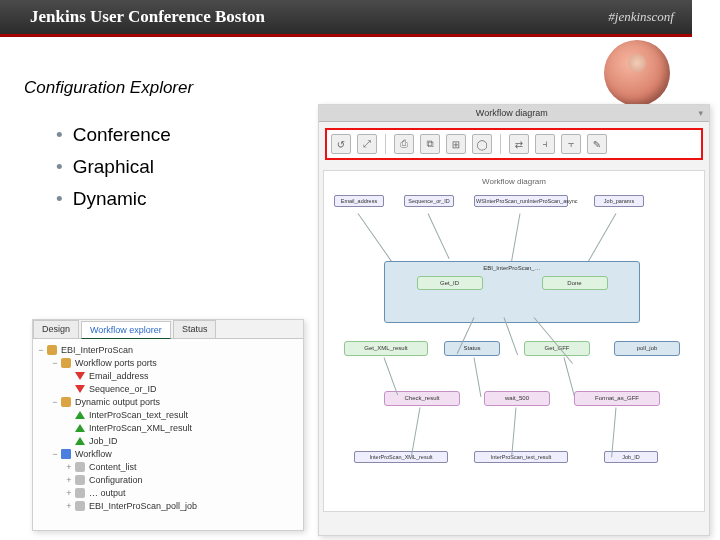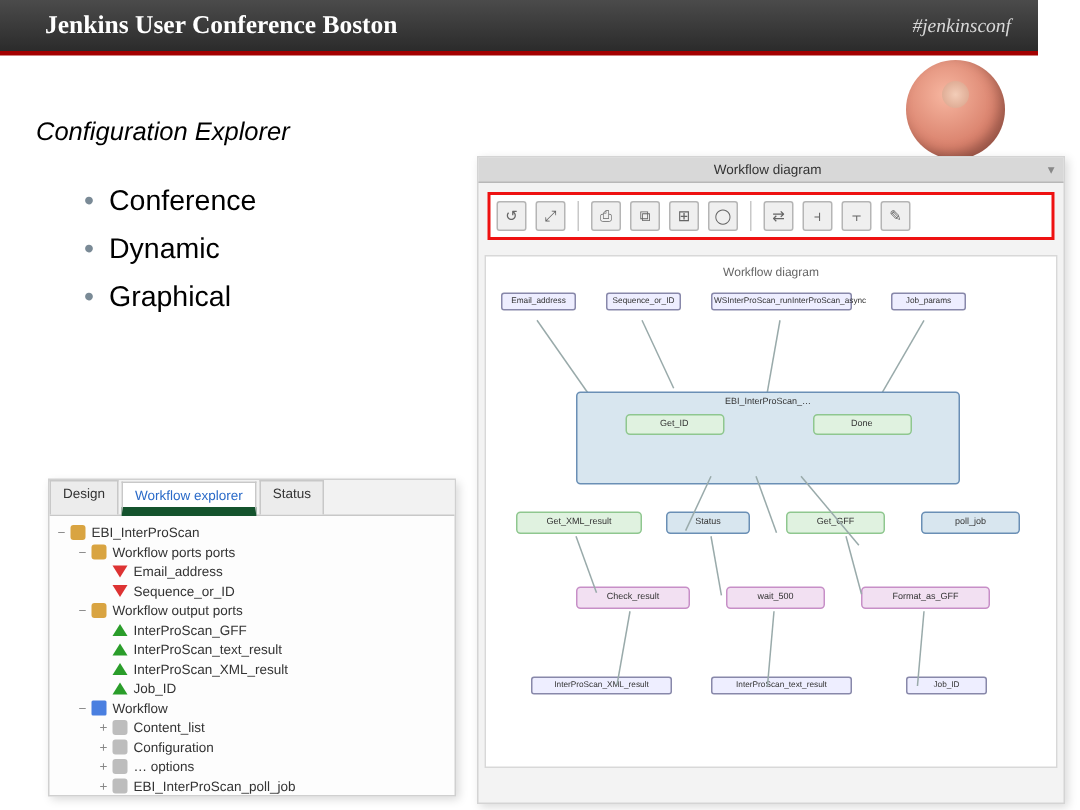--- a/index.html
+++ b/index.html
@@ -66,8 +66,8 @@
 
   <div class="bullets">
     <div class="row"><span class="dot">•</span><span>Conference</span></div>
+    <div class="row"><span class="dot">•</span><span>Graphical</span></div>
     <div class="row"><span class="dot">•</span><span>Dynamic</span></div>
-    <div class="row"><span class="dot">•</span><span>Graphical</span></div>
   </div>
 
   <div class="shot-left">

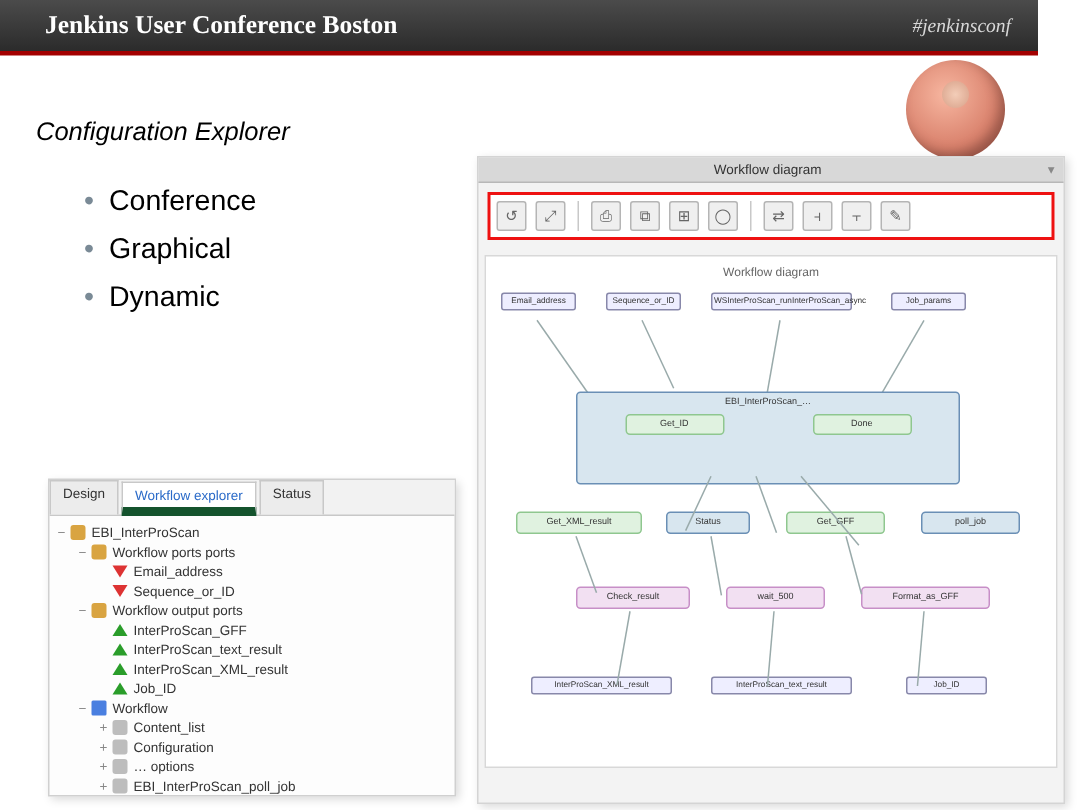--- a/index.html
+++ b/index.html
@@ -22,7 +22,7 @@
   .shot-left{position:absolute;left:32px;top:319px;width:270px;height:210px;background:#fdfdfd;border:1px solid #d0d0d0;box-shadow:2px 2px 6px rgba(0,0,0,.15);font-size:9px;color:#333}
   .tabs{display:flex;border-bottom:1px solid #c8c8c8;background:#f2f2f2}
   .tab{padding:3px 8px;border:1px solid #c8c8c8;border-bottom:none;margin-right:2px;background:#ececec}
-  .tab.active{background:#fff;color:#2a6ac8;border-bottom:6px solid #14532d;position:relative;top:1px}
+  .tab.active{background:#fff;color:#2a6ac8;border-bottom:1px solid #14532d;position:relative;top:1px}
   .tree{padding:4px 2px 2px 4px}
   .tree .node{display:flex;align-items:center;padding:1.5px 0}
   .tree .indent1{padding-left:14px}

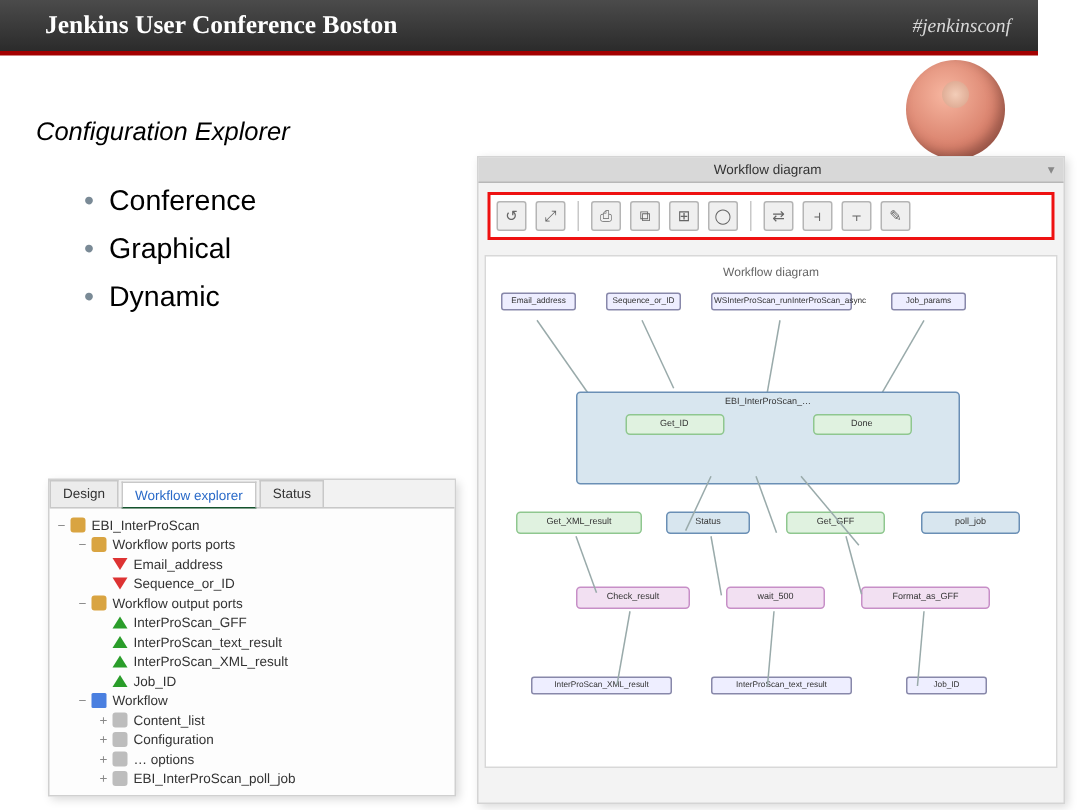--- a/index.html
+++ b/index.html
@@ -100,7 +100,7 @@
         <div class="node indent1">
           <span class="tw">−</span>
           <span class="ic ic-fld"></span>
-          <span>Workflow output ports</span>
+          <span>Dynamic output ports</span>
         </div>
         <div class="node indent2">
           <span class="tw"></span>

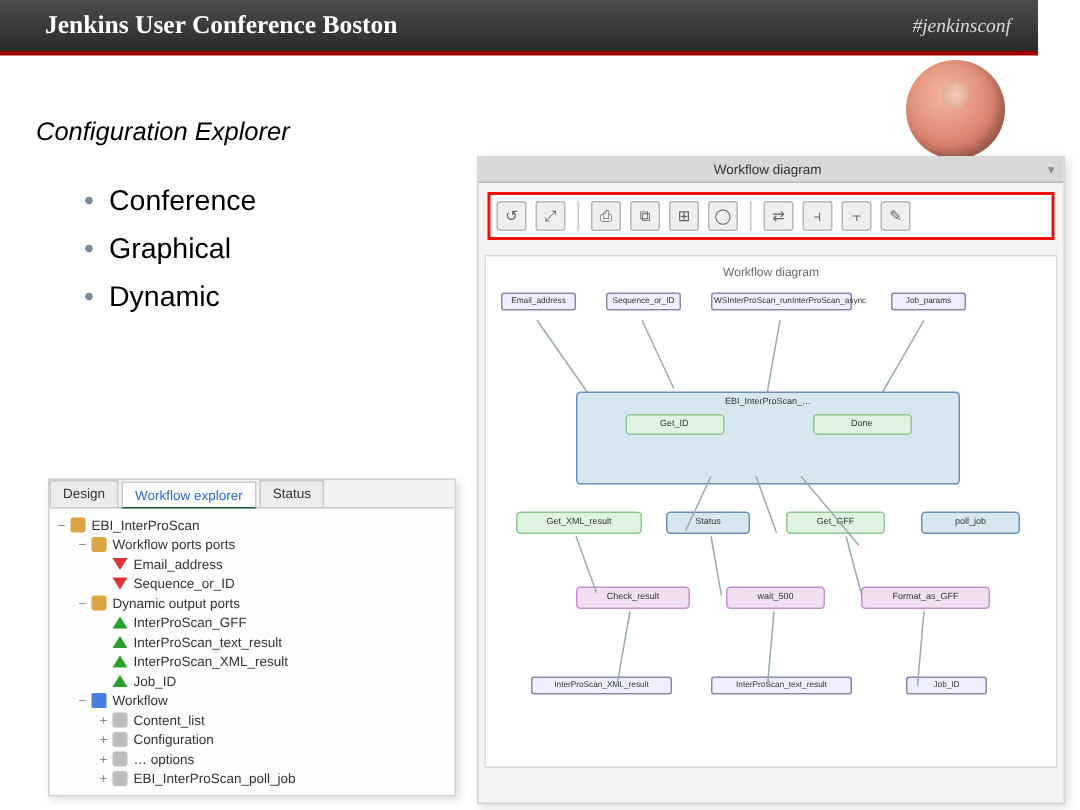--- a/index.html
+++ b/index.html
@@ -105,11 +105,6 @@
         <div class="node indent2">
           <span class="tw"></span>
           <span class="ic ic-up"></span>
-          <span>InterProScan_GFF</span>
-        </div>
-        <div class="node indent2">
-          <span class="tw"></span>
-          <span class="ic ic-up"></span>
           <span>InterProScan_text_result</span>
         </div>
         <div class="node indent2">

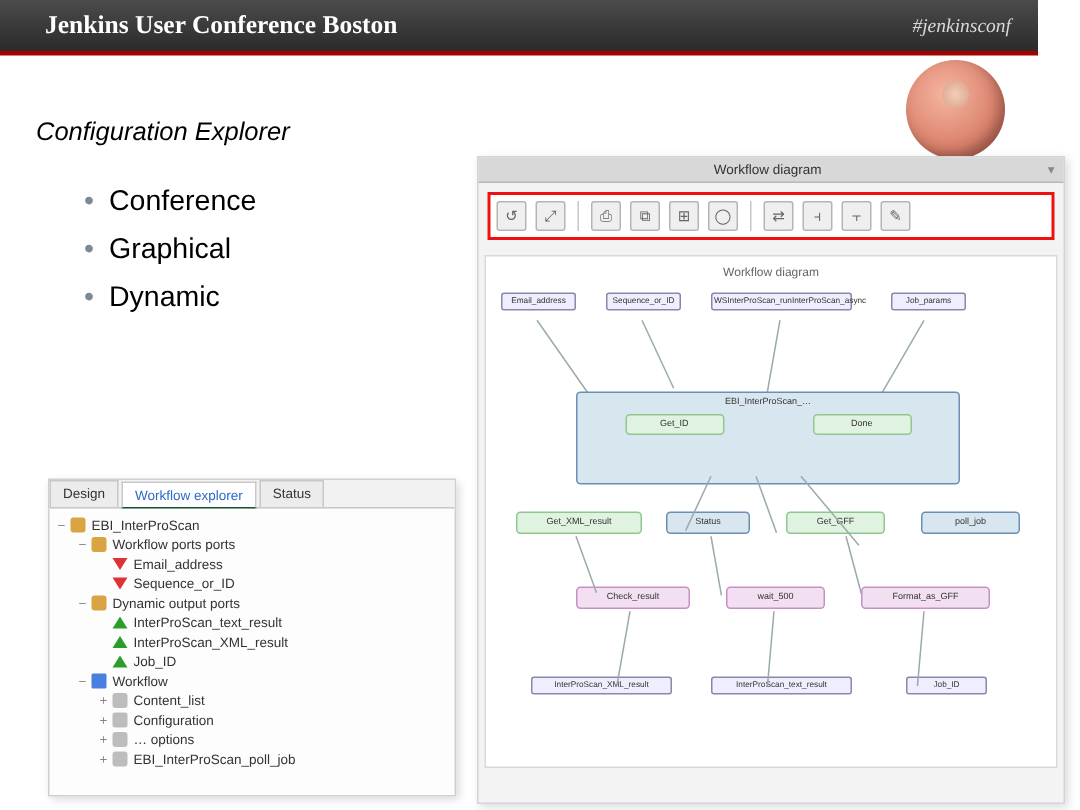--- a/index.html
+++ b/index.html
@@ -135,7 +135,7 @@
         <div class="node indent2">
           <span class="tw">+</span>
           <span class="ic ic-doc"></span>
-          <span>… options</span>
+          <span>… output</span>
         </div>
         <div class="node indent2">
           <span class="tw">+</span>

